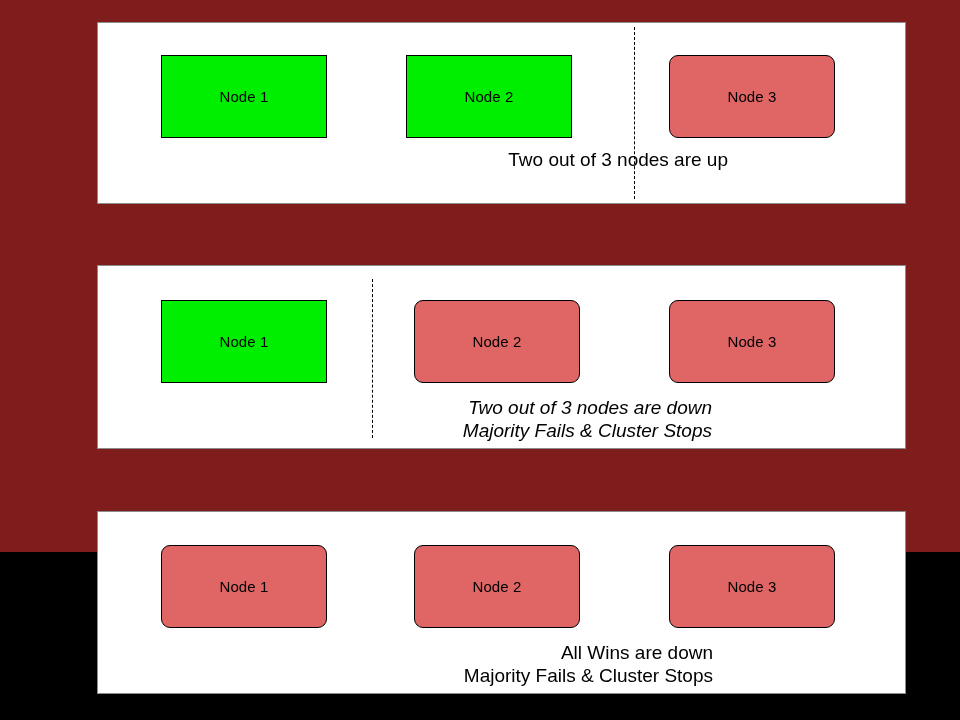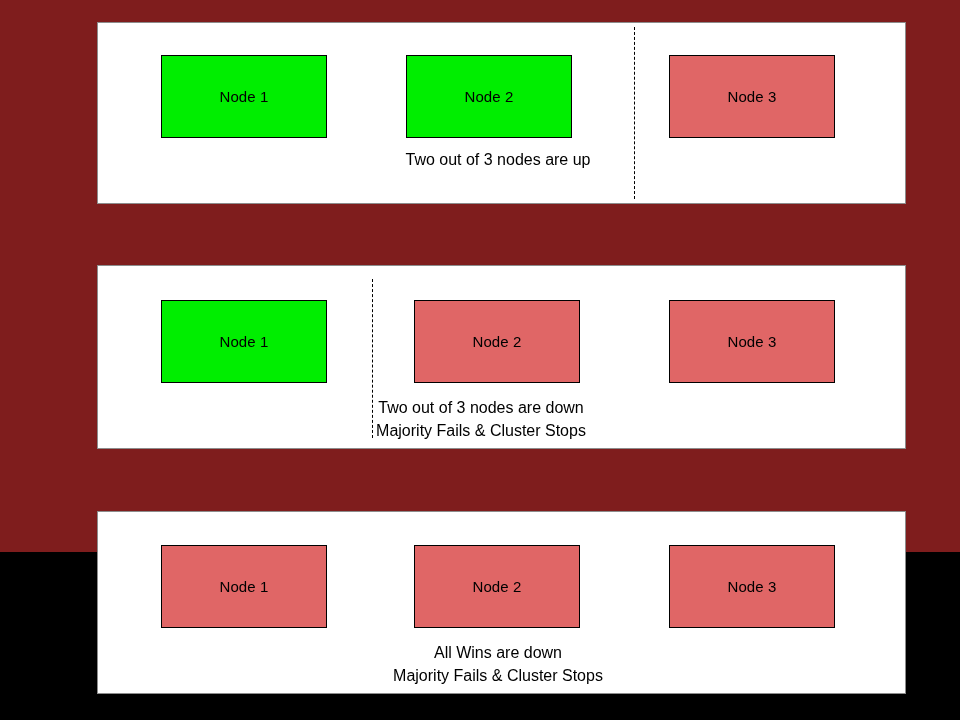--- a/index.html
+++ b/index.html
@@ -45,7 +45,7 @@
     white-space: nowrap;
   }
   .node-up   { background: #00ee00; }
-  .node-down { background: #e06666; }
+  .node-down { background: #e06666; border-radius: 9px; }
 
   .divider {
     position: absolute;

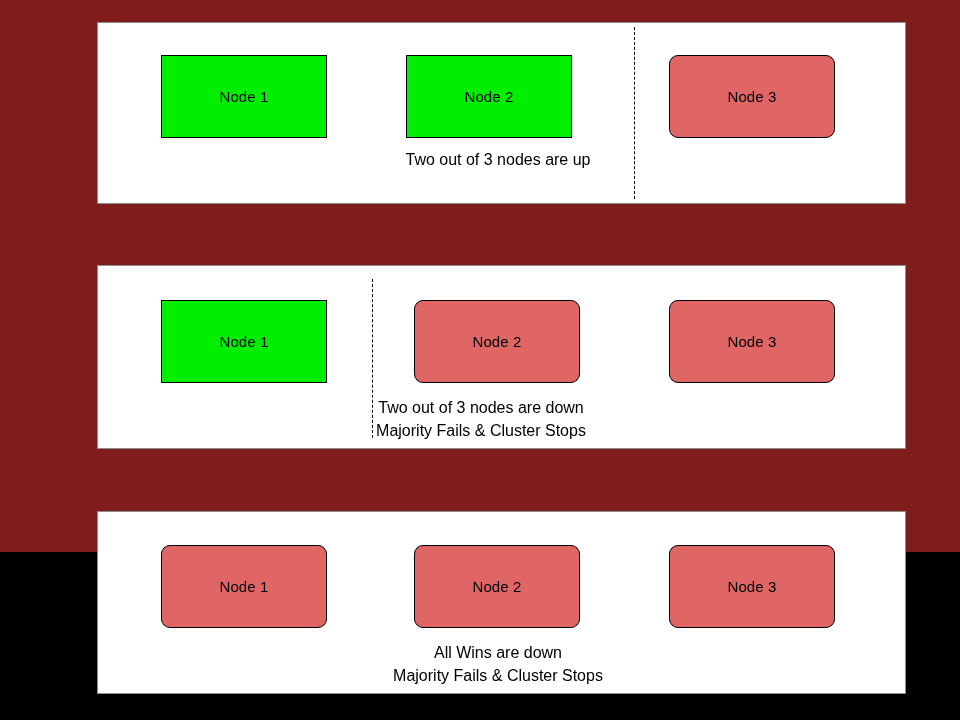--- a/index.html
+++ b/index.html
@@ -54,9 +54,9 @@
   }
   .caption {
     position: absolute;
-    text-align: center;
+    text-align: right;
     font-family: "Liberation Sans", sans-serif;
-    font-size: 16px;
+    font-size: 19px;
     color: #000000;
     line-height: 23px;
     white-space: nowrap;

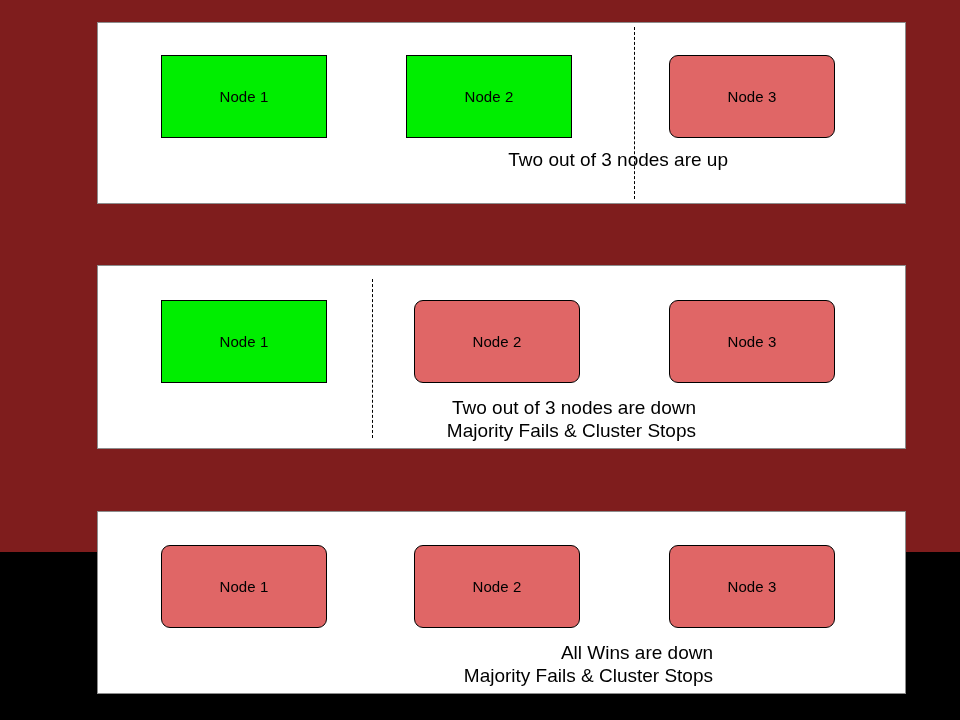--- a/index.html
+++ b/index.html
@@ -105,7 +105,7 @@
       <span class="node-label">Node 3</span>
     </div>
 
-    <div class="caption" style="left:168px; top:130px; width:430px;">
+    <div class="caption" style="left:184px; top:130px; width:430px;font-style:italic;">
       <span class="caption-line">Two out of 3 nodes are down</span>
       <span class="caption-line">Majority Fails &amp; Cluster Stops</span>
     </div>

